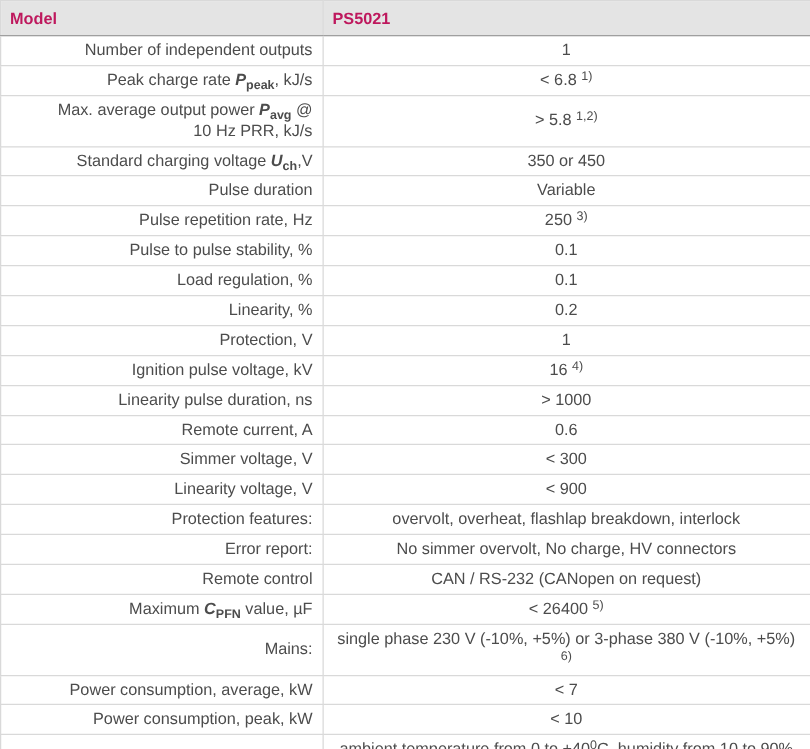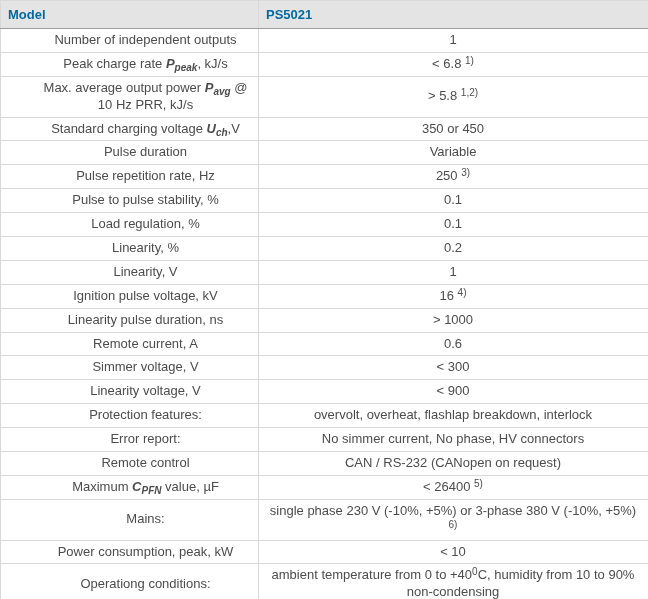--- a/index.html
+++ b/index.html
@@ -33,7 +33,7 @@
     padding: 6px 8px 6px 7px;
     font-size: 13px;
     font-weight: bold;
-    color: #0369a1;
+    color: #be185d;
     margin-top: 12px;
   }
   th.label-cell { text-align: left; }

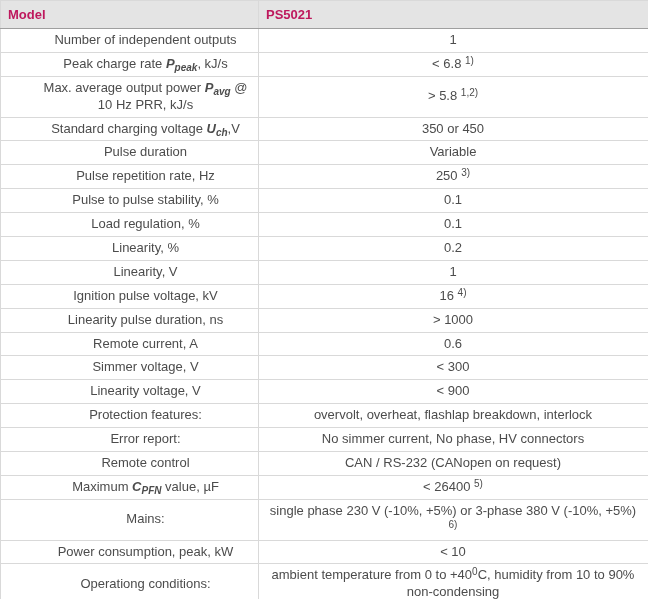--- a/index.html
+++ b/index.html
@@ -43,7 +43,7 @@
     vertical-align: middle;
     line-height: 1.3;
   }
-  td.label-cell { text-align: center; padding-left: 40px; }
+  td.label-cell { text-align: right; padding-left: 40px; }
   td.value-cell { text-align: center; }
   sub, sup { font-size: 10px; line-height: 0; }
   sub { vertical-align: -3px; }

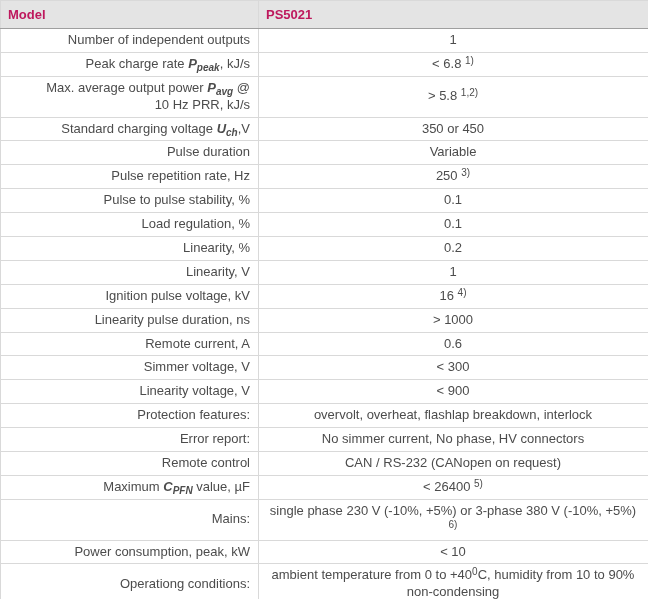--- a/index.html
+++ b/index.html
@@ -49,7 +49,7 @@
   sub { vertical-align: -3px; }
   sup { vertical-align: 4px; }
   .var { font-weight: bold; font-style: italic; }
-  .var + sub { font-weight: bold; font-style: italic; }
+  .var + sub { font-weight: bold; }
 </style>
 </head>
 <body>

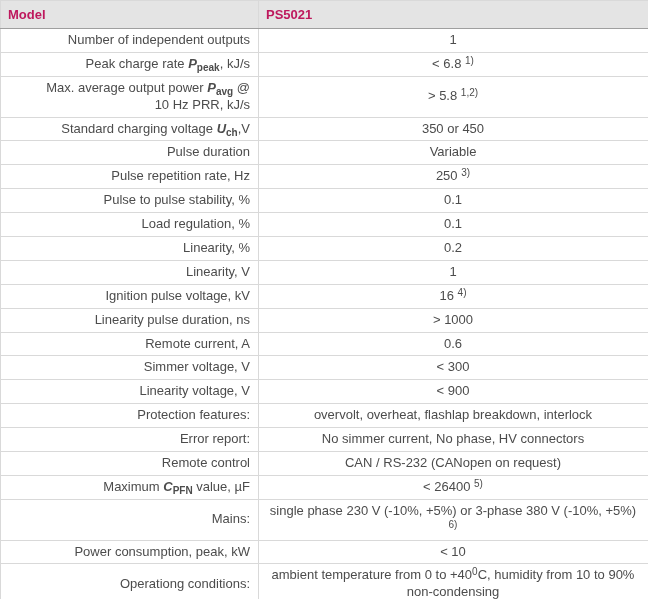--- a/index.html
+++ b/index.html
@@ -103,7 +103,7 @@
         <td class="value-cell">0.2</td>
       </tr>
       <tr>
-        <td class="label-cell">Linearity, V</td>
+        <td class="label-cell">Protection, V</td>
         <td class="value-cell">1</td>
       </tr>
       <tr>

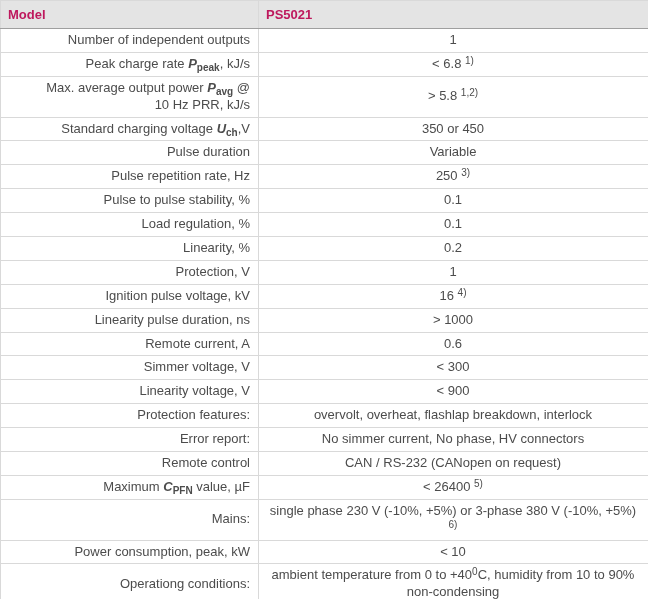--- a/index.html
+++ b/index.html
@@ -132,7 +132,7 @@
       </tr>
       <tr>
         <td class="label-cell">Error report:</td>
-        <td class="value-cell">No simmer current, No phase, HV connectors</td>
+        <td class="value-cell">No simmer overvolt, No charge, HV connectors</td>
       </tr>
       <tr>
         <td class="label-cell">Remote control</td>

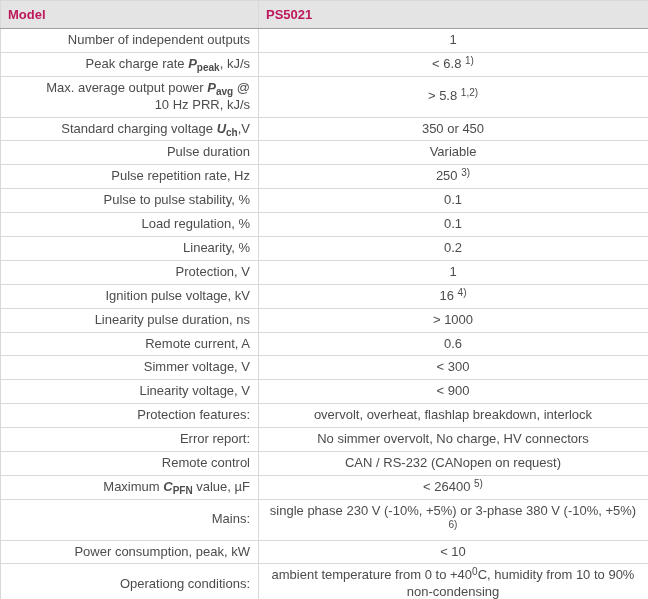--- a/index.html
+++ b/index.html
@@ -147,6 +147,10 @@
         <td class="value-cell">single phase 230 V (-10%, +5%) or 3-phase 380 V (-10%, +5%) <sup>6)</sup></td>
       </tr>
       <tr>
+        <td class="label-cell">Power consumption, average, kW</td>
+        <td class="value-cell">&lt; 7</td>
+      </tr>
+      <tr>
         <td class="label-cell">Power consumption, peak, kW</td>
         <td class="value-cell">&lt; 10</td>
       </tr>

